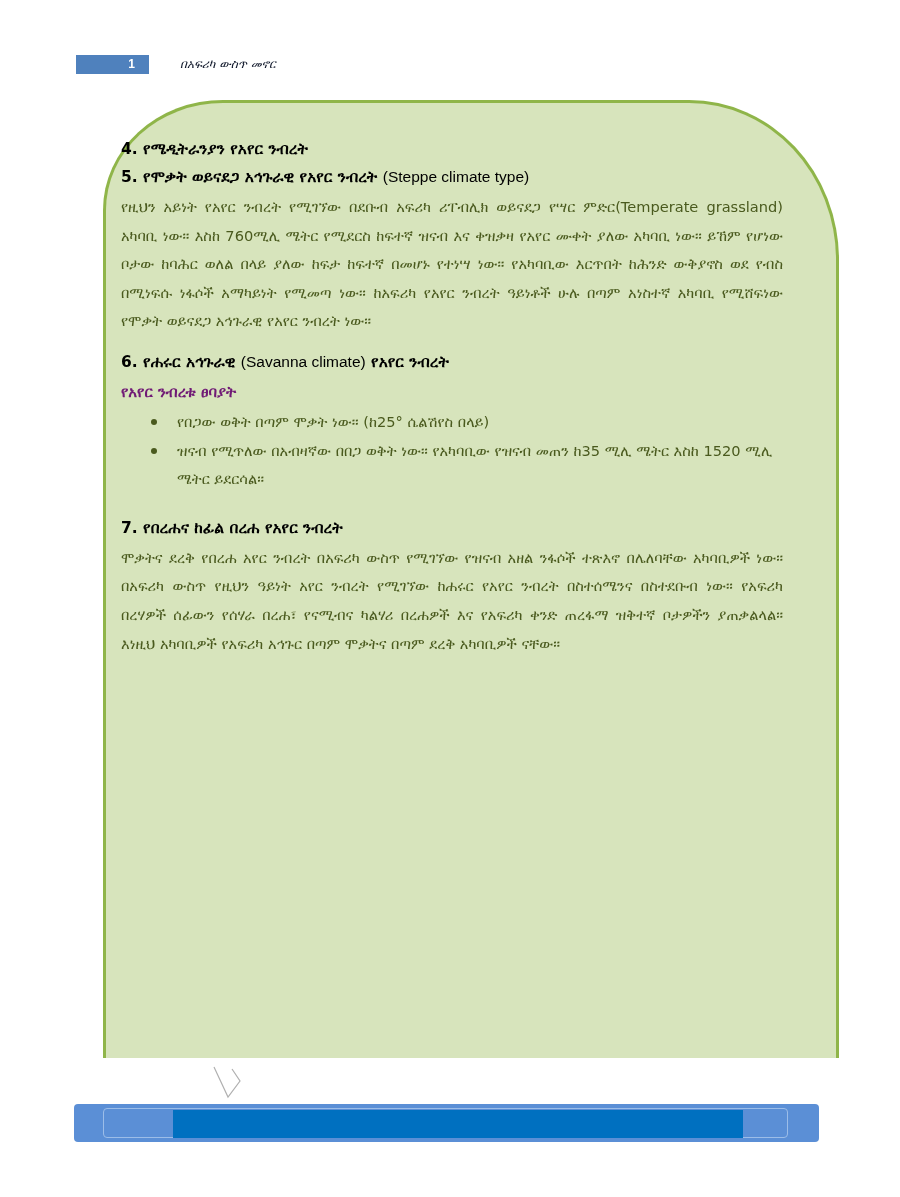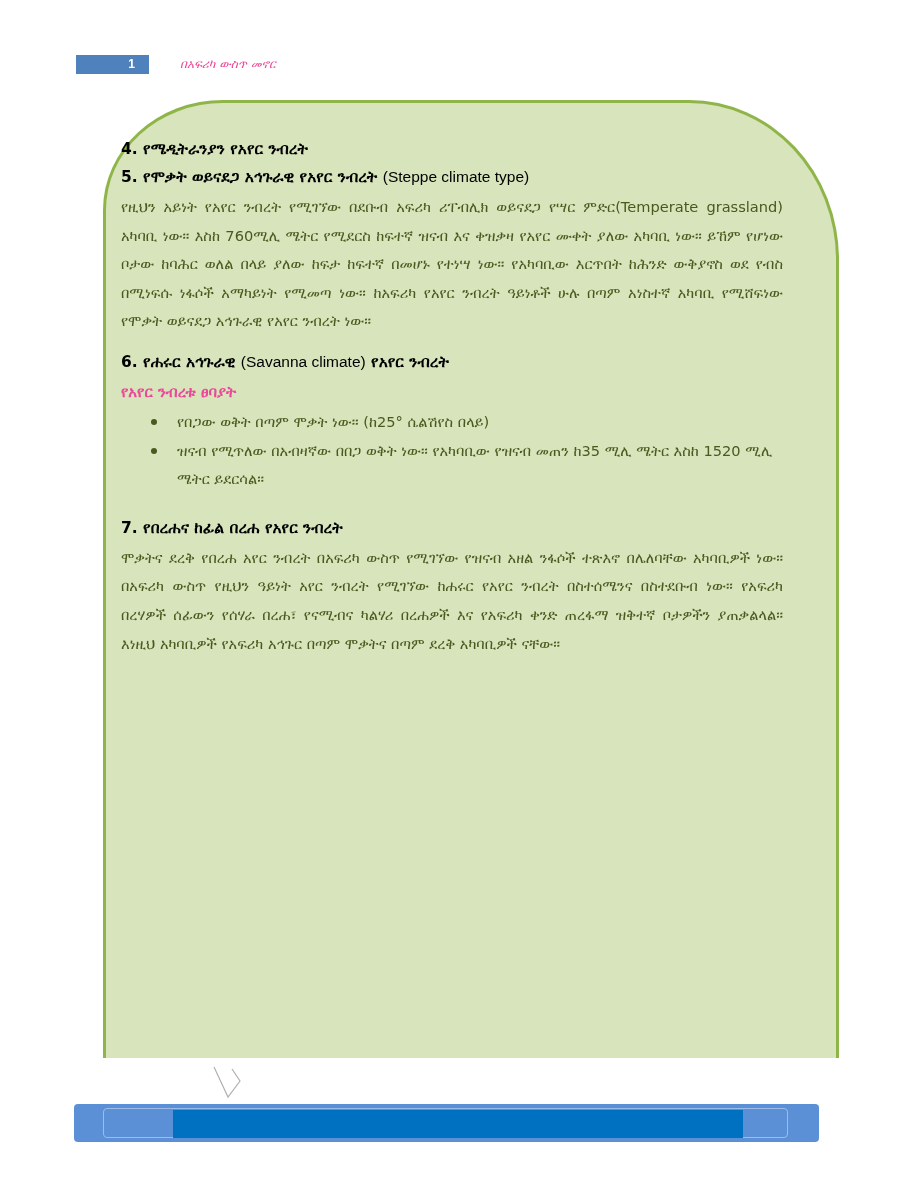--- a/index.html
+++ b/index.html
@@ -13,7 +13,7 @@
     font-weight:bold; font-size:12px; line-height:19px; text-align:right; box-sizing:border-box; padding-right:14px;
   }
   .header-title {
-    position:absolute; left:180px; top:55px; color:#ec4899; font-style:italic; font-size:12px; line-height:19px;
+    position:absolute; left:180px; top:55px; color:#0f172a; font-style:italic; font-size:12px; line-height:19px;
   }
   .panel {
     position:absolute; left:103px; top:100px; width:736px; height:958px;

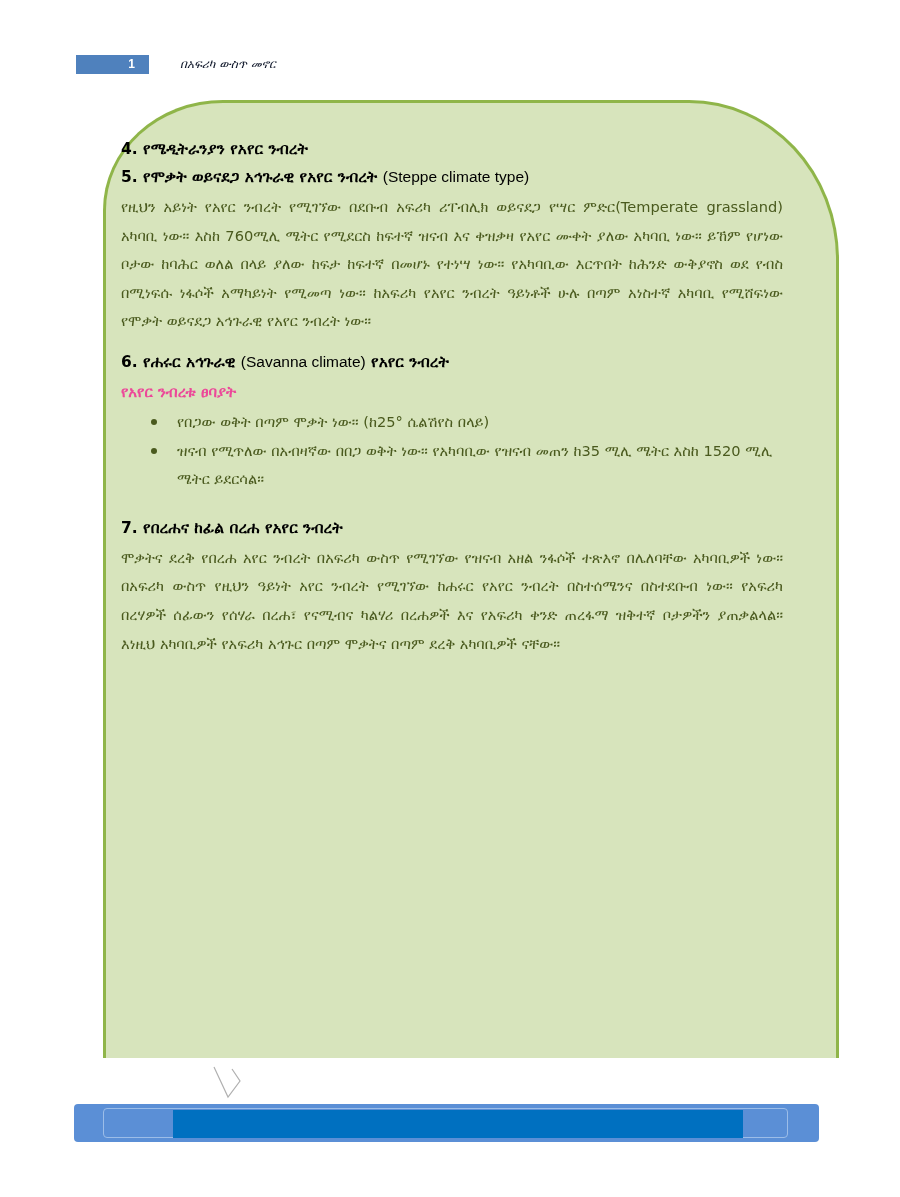--- a/index.html
+++ b/index.html
@@ -35,7 +35,7 @@
   p {
     margin:0 0 14px 0; line-height:28.6px; text-align:justify;
   }
-  .red-head { color:#ec4899; font-weight:bold; font-size:15px; margin:6px 0 4px 0; line-height:24px; }
+  .red-head { color:#701a75; font-weight:bold; font-size:15px; margin:6px 0 4px 0; line-height:24px; }
   ul { margin:0 0 22px 0; padding-left:48px; list-style:none; }
   li { line-height:28.6px; position:relative; padding-left:8px; }
   li .bullet {

